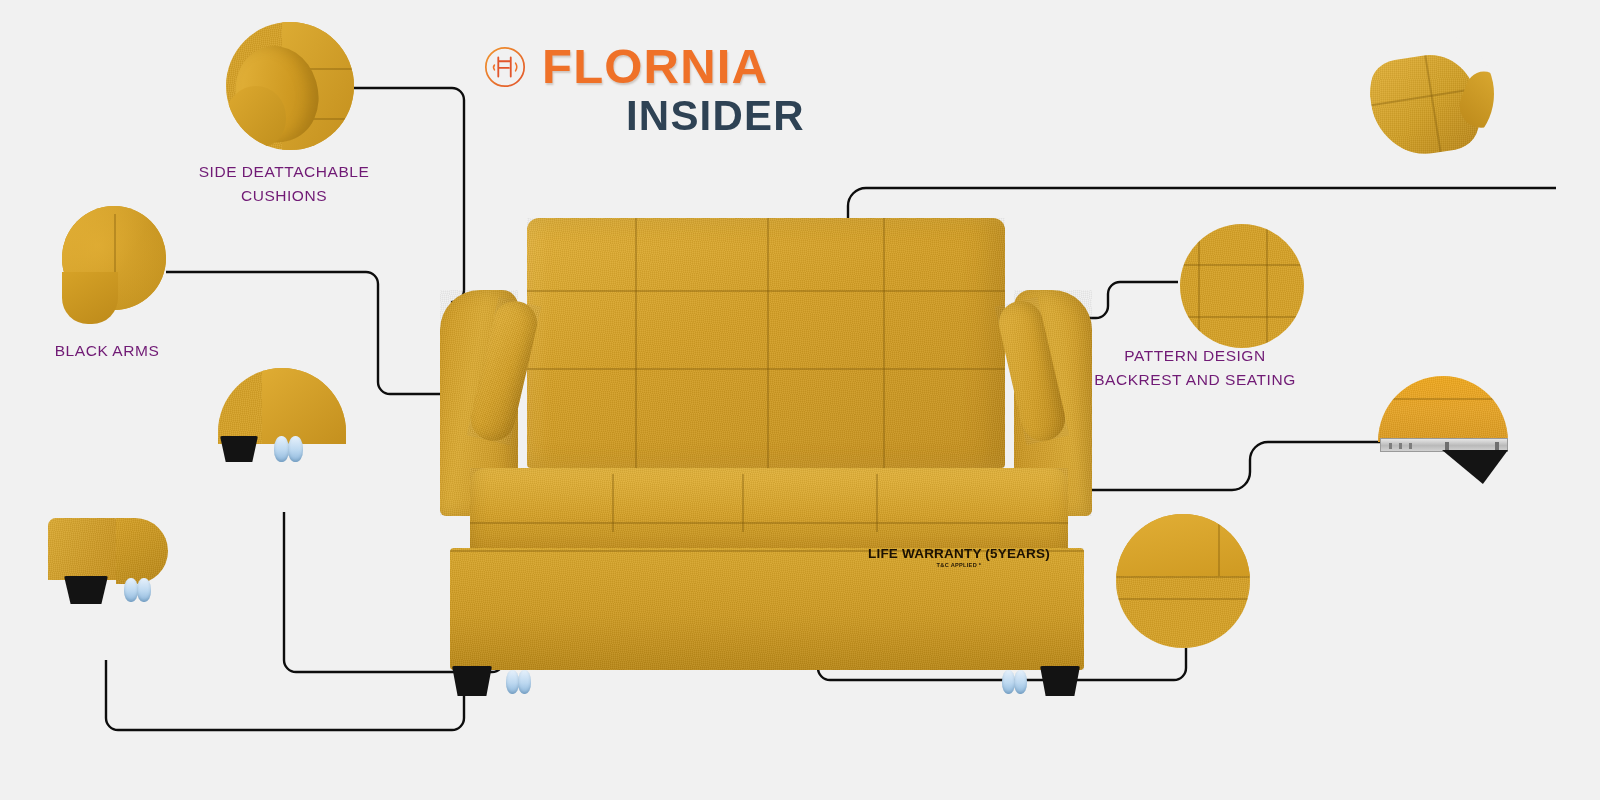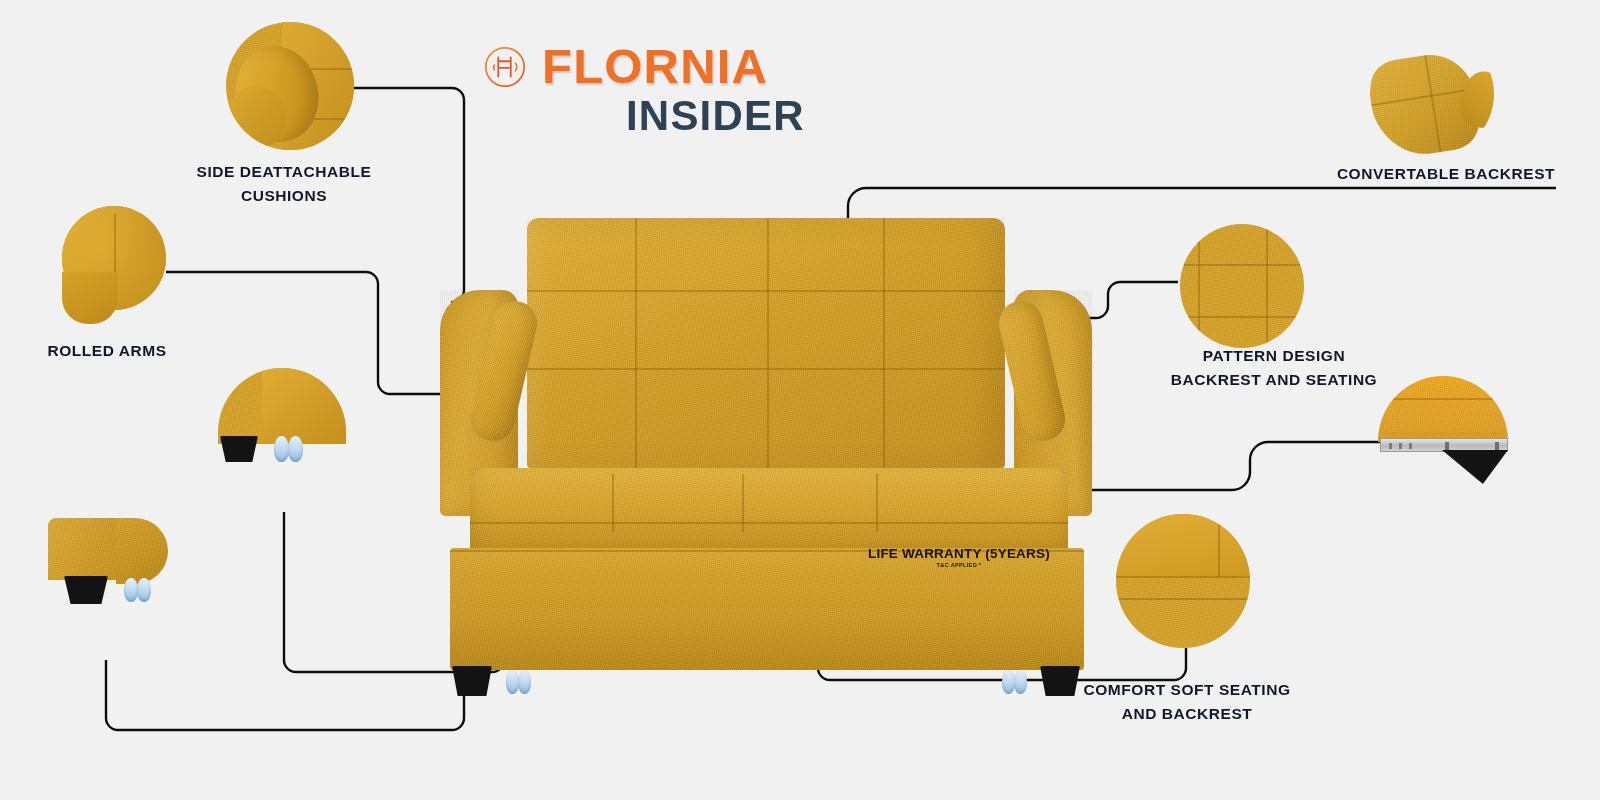--- a/index.html
+++ b/index.html
@@ -34,8 +34,8 @@
   
   .label {
     position:absolute; z-index:5;
-    font-size:15.5px; font-weight:bold; letter-spacing:.55px;
-    color:#0f172a; text-align:center; line-height:1.55;
+    font-size:15.5px; font-weight:normal; letter-spacing:.55px;
+    color:#701a75; text-align:center; line-height:1.55;
     white-space:pre-line;
   }
 

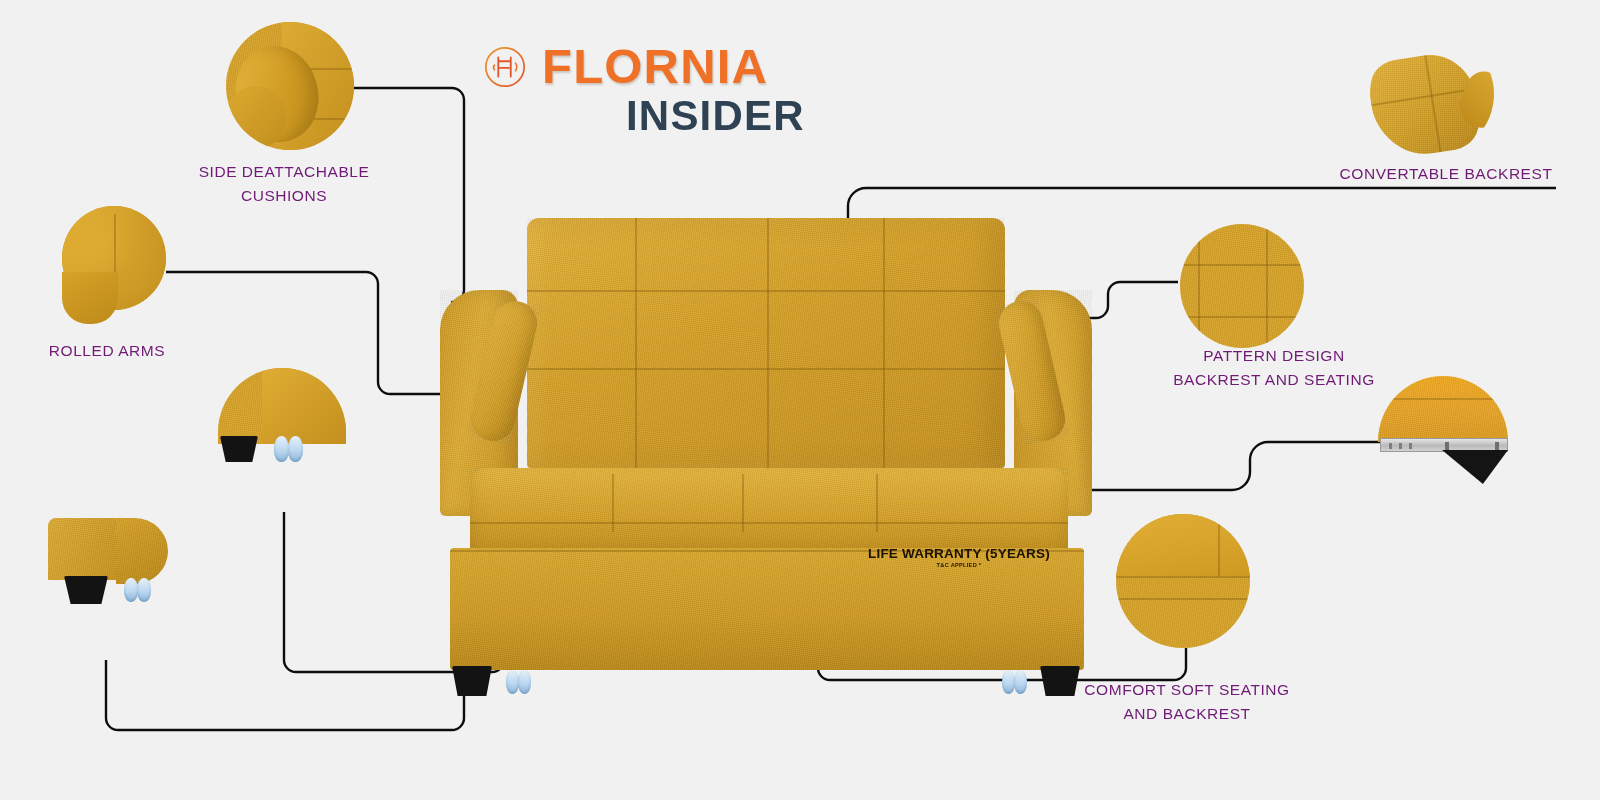--- a/index.html
+++ b/index.html
@@ -252,7 +252,6 @@
                   background:linear-gradient(200deg,#dbaa31,#bd8a1b);transform:rotate(22deg);"></div>
     </div>
   </div>
-  <div class="label" style="left:1296px;top:162px;width:300px;">CONVERTABLE BACKREST</div>
 
   <div class="thumb" style="left:1180px;top:224px;width:124px;height:124px;">
     <div class="thumb-inner fab">

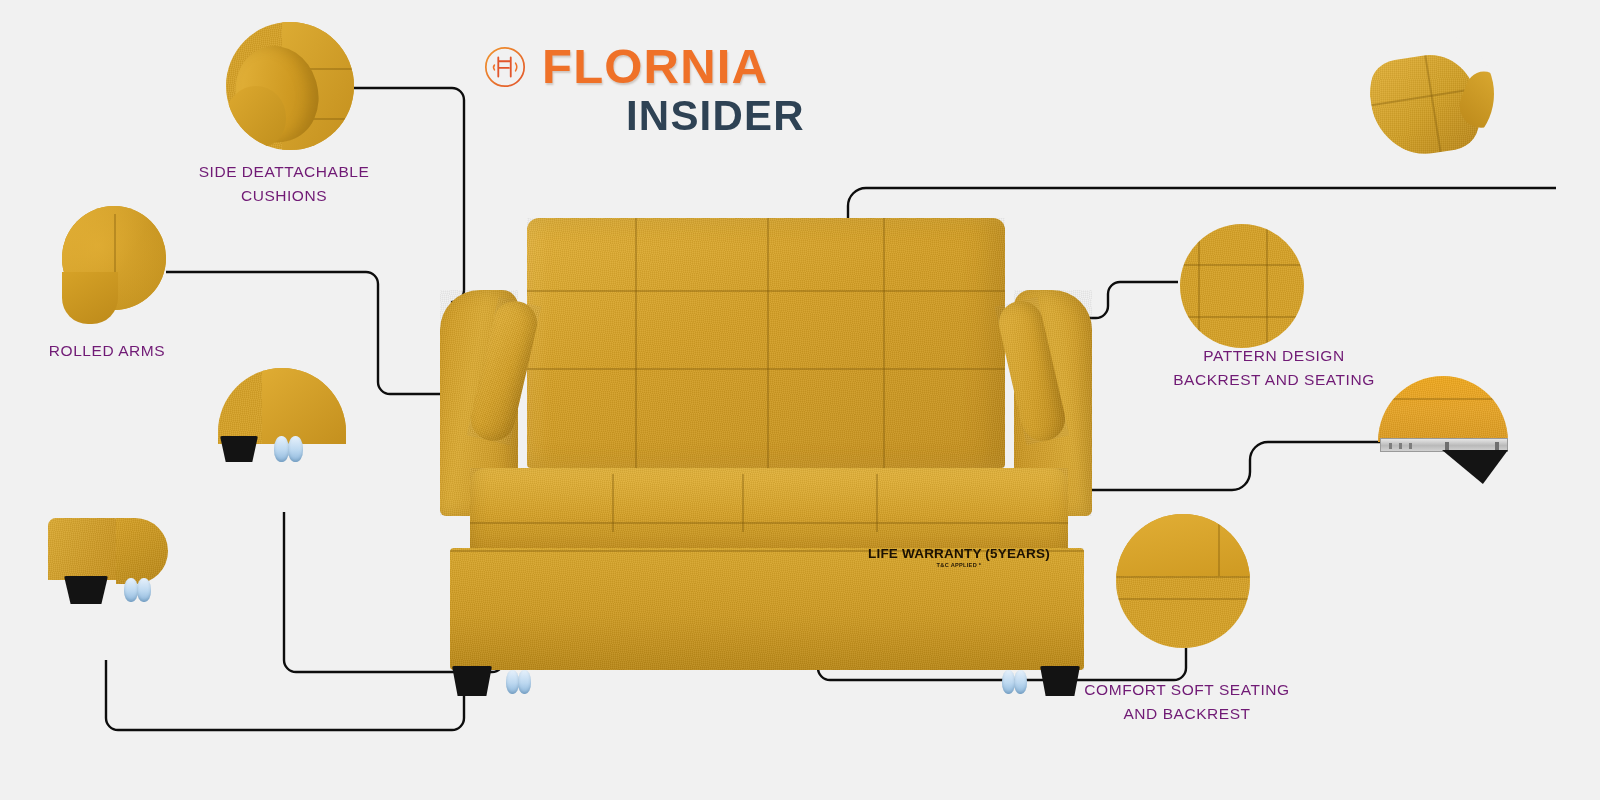--- a/index.html
+++ b/index.html
@@ -215,7 +215,7 @@
   </div>
   <div style="position:absolute;left:62px;top:272px;width:56px;height:52px;border-radius:0 0 26px 26px;
               background:linear-gradient(150deg,#d6a227,#bd8a1a);z-index:3;"></div>
-  <div class="label" style="left:14px;top:339px;width:186px;">ROLLED ARMS</div>
+  <div class="label" style="left:14px;top:339px;width:186px;">BLACK ARMS</div>
 
   <div style="position:absolute;left:218px;top:368px;width:128px;height:86px;z-index:3;">
     <div style="position:absolute;left:0;top:0;width:128px;height:76px;border-radius:64px 64px 0 0;overflow:hidden;background:#d7a227;">

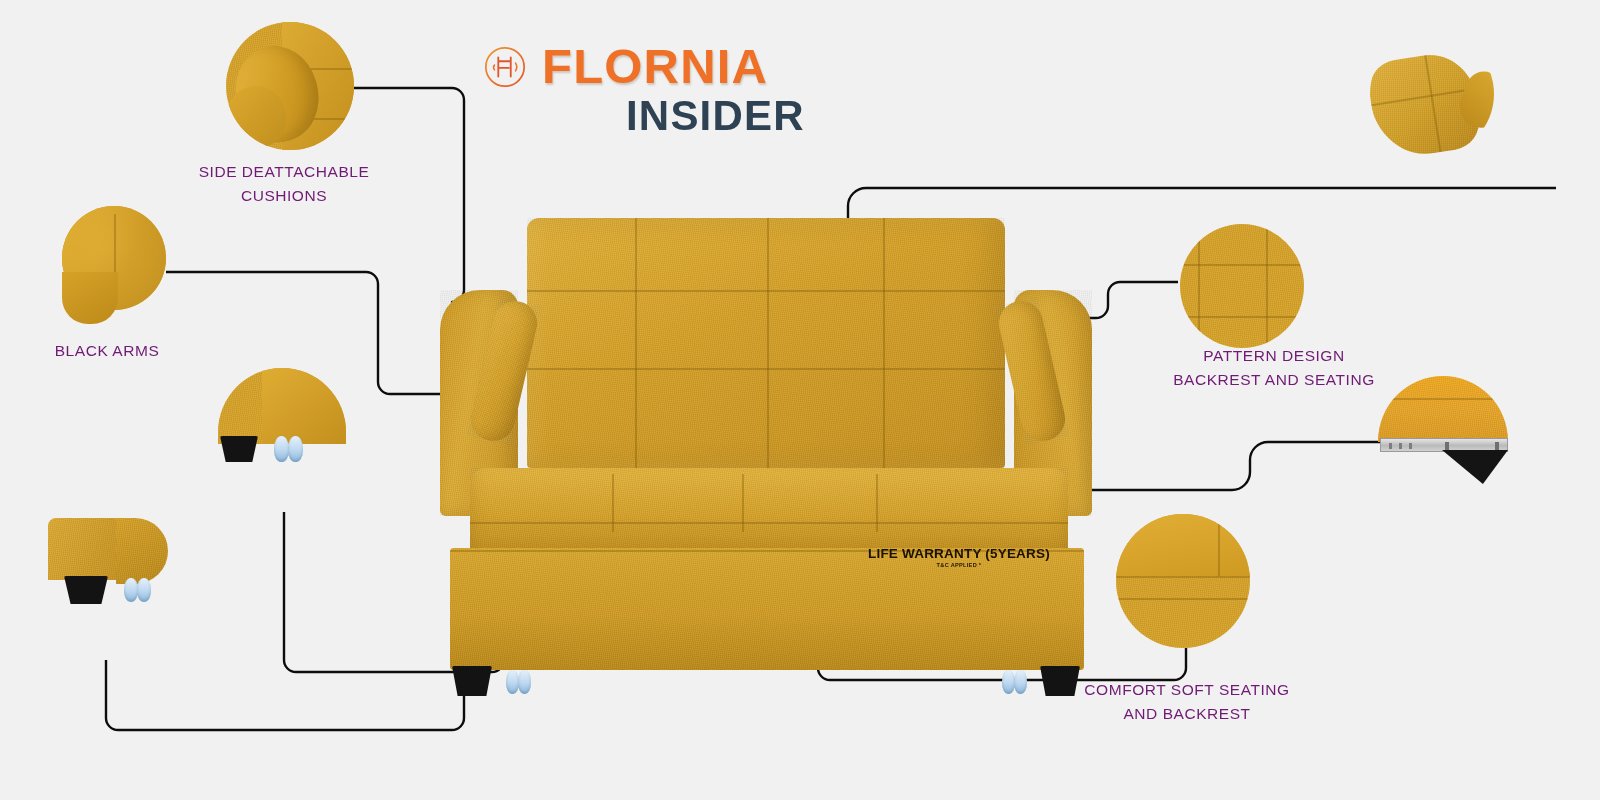--- a/index.html
+++ b/index.html
@@ -262,7 +262,7 @@
       <div class="seam seam-v" style="left:86px"></div>
     </div>
   </div>
-  <div class="label" style="left:1108px;top:344px;width:332px;">PATTERN DESIGN
+  <div class="label" style="left:1029px;top:344px;width:332px;">PATTERN DESIGN
 BACKREST AND SEATING</div>
 
   <div style="position:absolute;left:1378px;top:376px;width:130px;height:108px;z-index:3;">

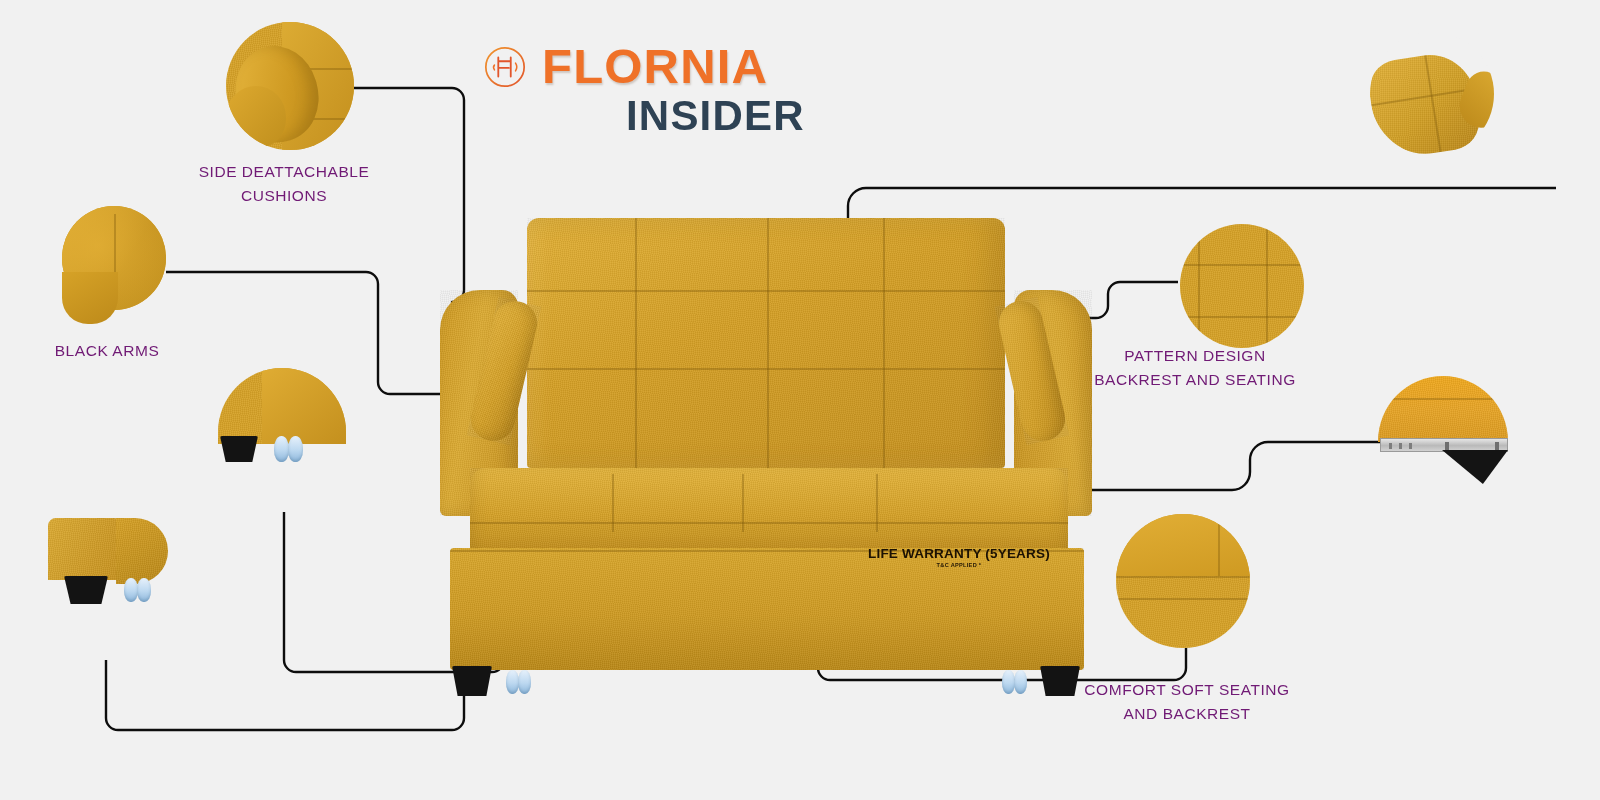--- a/index.html
+++ b/index.html
@@ -292,8 +292,6 @@
       <div class="seam seam-v" style="left:102px;top:0;height:62px;bottom:auto"></div>
     </div>
   </div>
-  <div class="label" style="left:1022px;top:678px;width:330px;">COMFORT SOFT SEATING
-AND BACKREST</div>
 
 </div>
 

